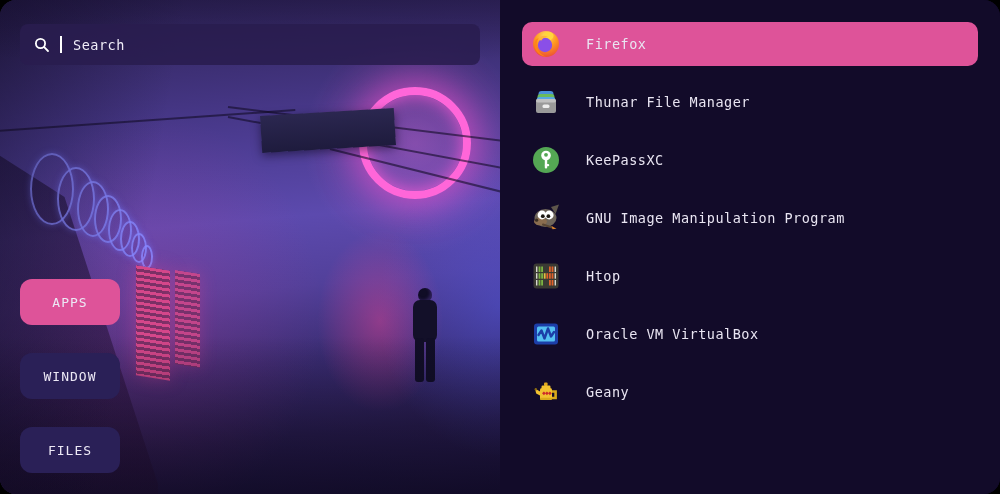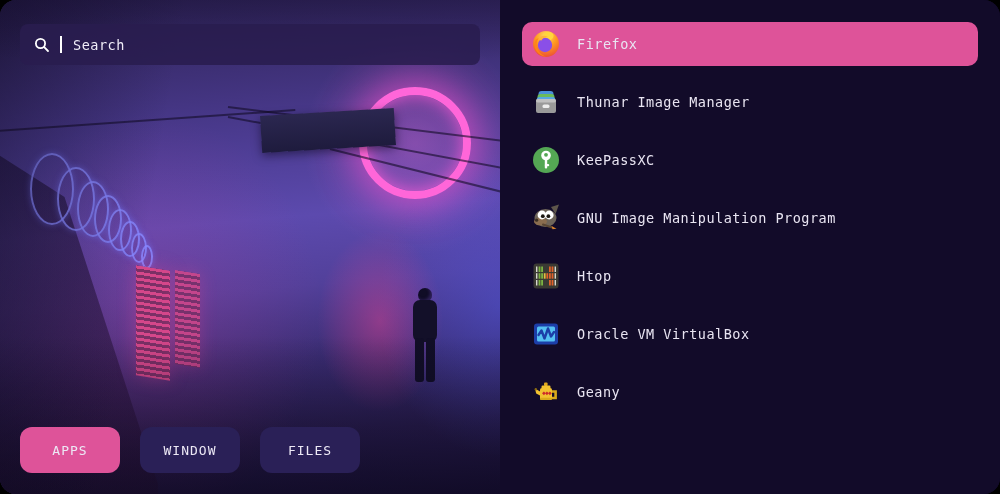--- a/index.html
+++ b/index.html
@@ -74,7 +74,7 @@
     cursor:pointer; }
   .row.selected { background:#de5399; }
   .row .appicon { width:28px; height:28px; flex:0 0 28px; }
-  .row .applabel { margin-left:17px; color:#e9e5f2; font-size:13.5px; letter-spacing:.5px; }
+  .row .applabel { margin-left:26px; color:#e9e5f2; font-size:13.5px; letter-spacing:.5px; }
 </style>
 </head>
 <body>

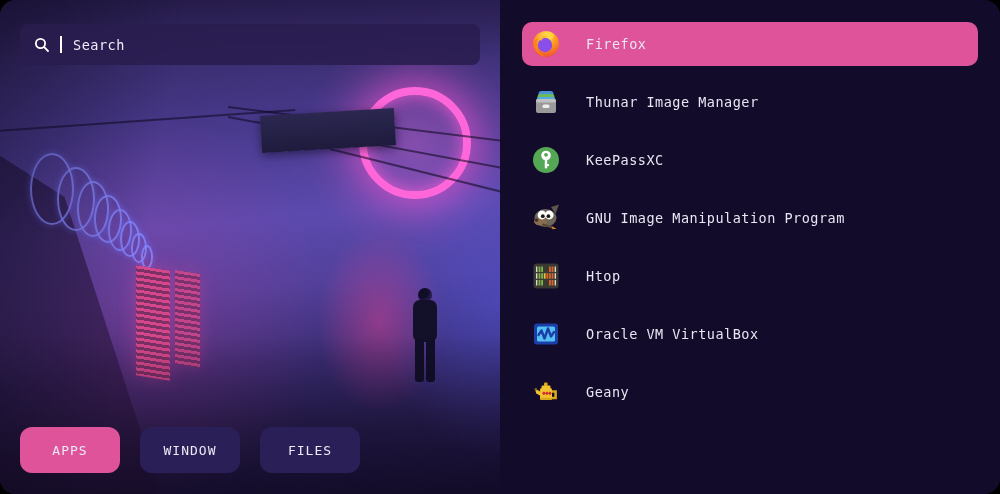--- a/index.html
+++ b/index.html
@@ -154,7 +154,7 @@
         <rect x="4" y="11" width="20" height="3.4" rx="1.7" fill="#c0c0c0"></rect>
         <rect x="10.5" y="16.5" width="7" height="3.6" rx="1.6" fill="#ededed"></rect>
       </svg>
-      <span class="applabel">Thunar Image Manager</span>
+      <span class="applabel">Thunar File Manager</span>
     </div>
 
     <div class="row">

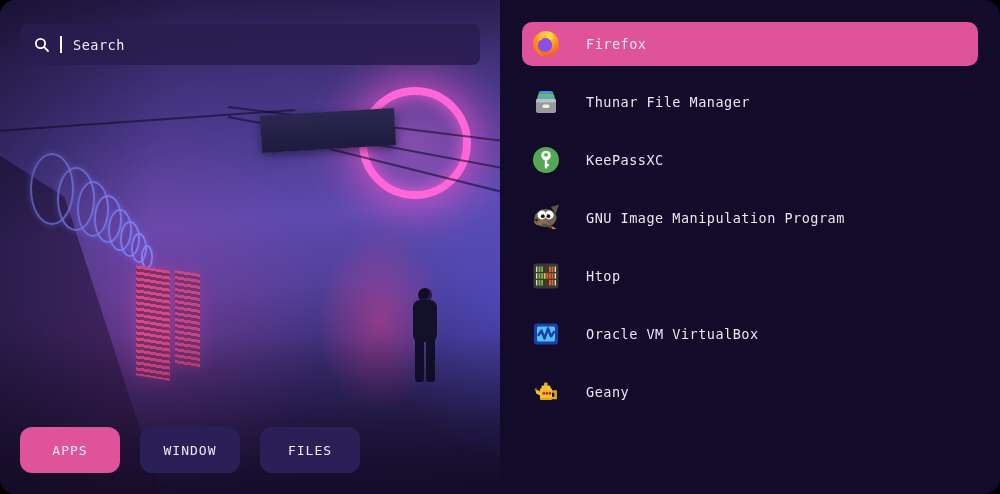--- a/index.html
+++ b/index.html
@@ -61,7 +61,7 @@
   .search-text { color:#f0edf8; font-size:13.5px; letter-spacing:.5px; margin-left:11px; }
 
   
-  .tabs { position:absolute; left:20px; bottom:21px; width:460px; display:flex; gap:20px; z-index:5; }
+  .tabs { position:absolute; left:20px; bottom:21px; width:460px; display:flex; gap:28px; z-index:5;flex-direction:column; }
   .tab { width:100px; height:46px; border-radius:12px; background:#2a2057;
     color:#ece8f5; font-size:13px; letter-spacing:1px; display:flex; align-items:center;
     justify-content:center; cursor:pointer; font-family:"DejaVu Sans Mono", monospace; }

